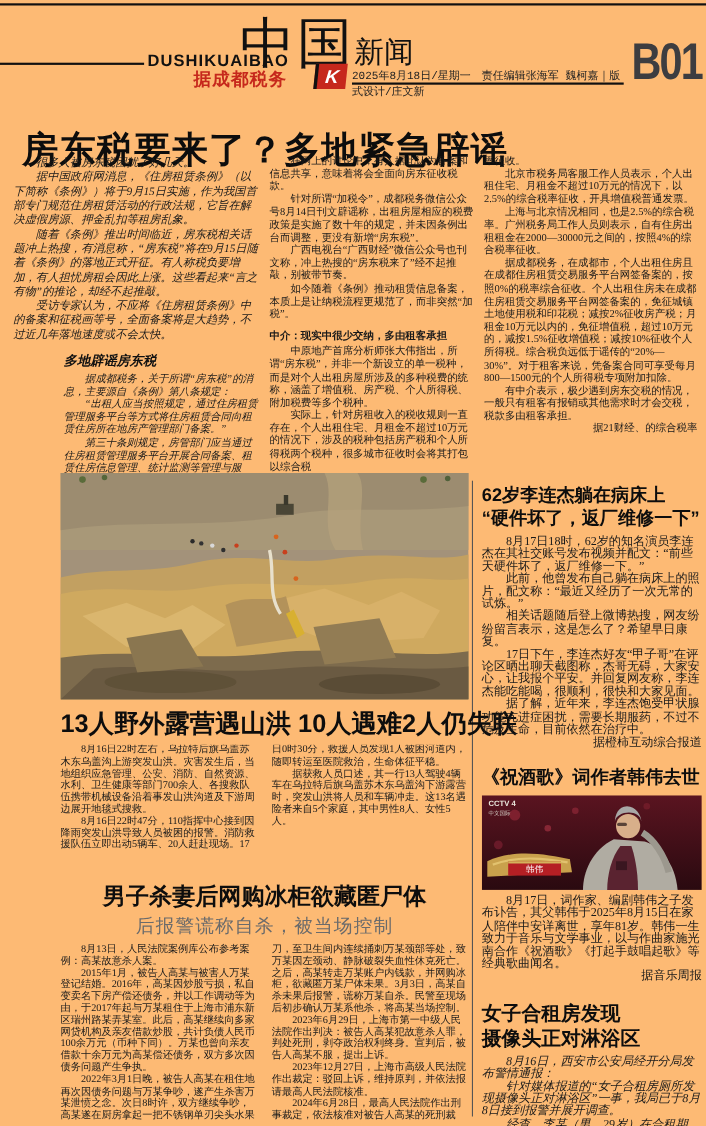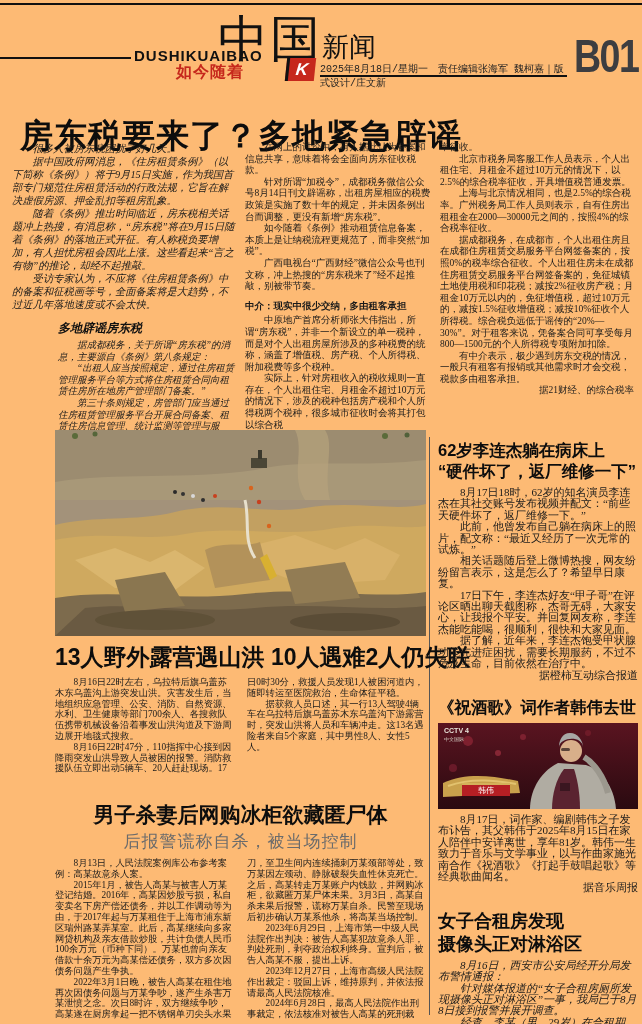--- a/index.html
+++ b/index.html
@@ -84,7 +84,7 @@
   </div>
   <div class="left-rule"></div>
   <div class="brand-en">DUSHIKUAIBAO</div>
-  <div class="brand-cn">如今随着</div>
+  <div class="brand-cn">据成都税务</div>
   <div class="k-logo">
     <span>K</span>
   </div>

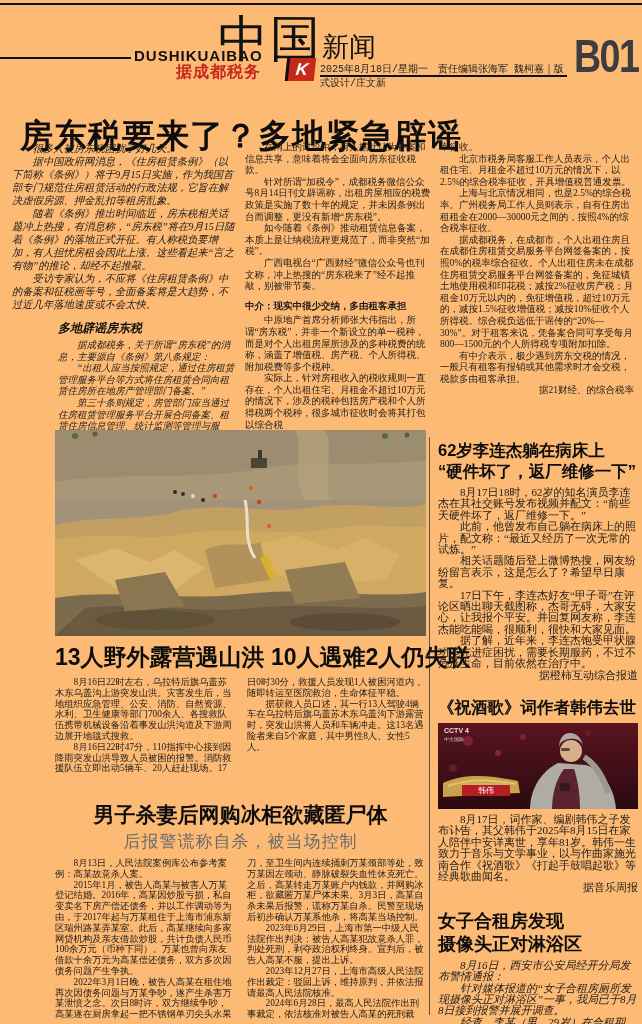--- a/index.html
+++ b/index.html
@@ -112,8 +112,8 @@
     <div class="col2">
       <p>在网上的讨论中，有人据此认为备案和信息共享，意味着将会全面向房东征收税款。</p>
       <p>针对所谓“加税令”，成都税务微信公众号8月14日刊文辟谣称，出租房屋相应的税费政策是实施了数十年的规定，并未因条例出台而调整，更没有新增“房东税”。</p>
+      <p>广西电视台“广西财经”微信公众号也刊文称，冲上热搜的“房东税来了”经不起推敲，别被带节奏。</p>
       <p>如今随着《条例》推动租赁信息备案，本质上是让纳税流程更规范了，而非突然“加税”。</p>
-      <p>广西电视台“广西财经”微信公众号也刊文称，冲上热搜的“房东税来了”经不起推敲，别被带节奏。</p>
       <p class="col-subhead">中介：现实中很少交纳，多由租客承担</p>
       <p>中原地产首席分析师张大伟指出，所谓“房东税”，并非一个新设立的单一税种，而是对个人出租房屋所涉及的多种税费的统称，涵盖了增值税、房产税、个人所得税、附加税费等多个税种。</p>
       <p>实际上，针对房租收入的税收规则一直存在，个人出租住宅、月租金不超过10万元的情况下，涉及的税种包括房产税和个人所得税两个税种，很多城市征收时会将其打包以综合税</p>

